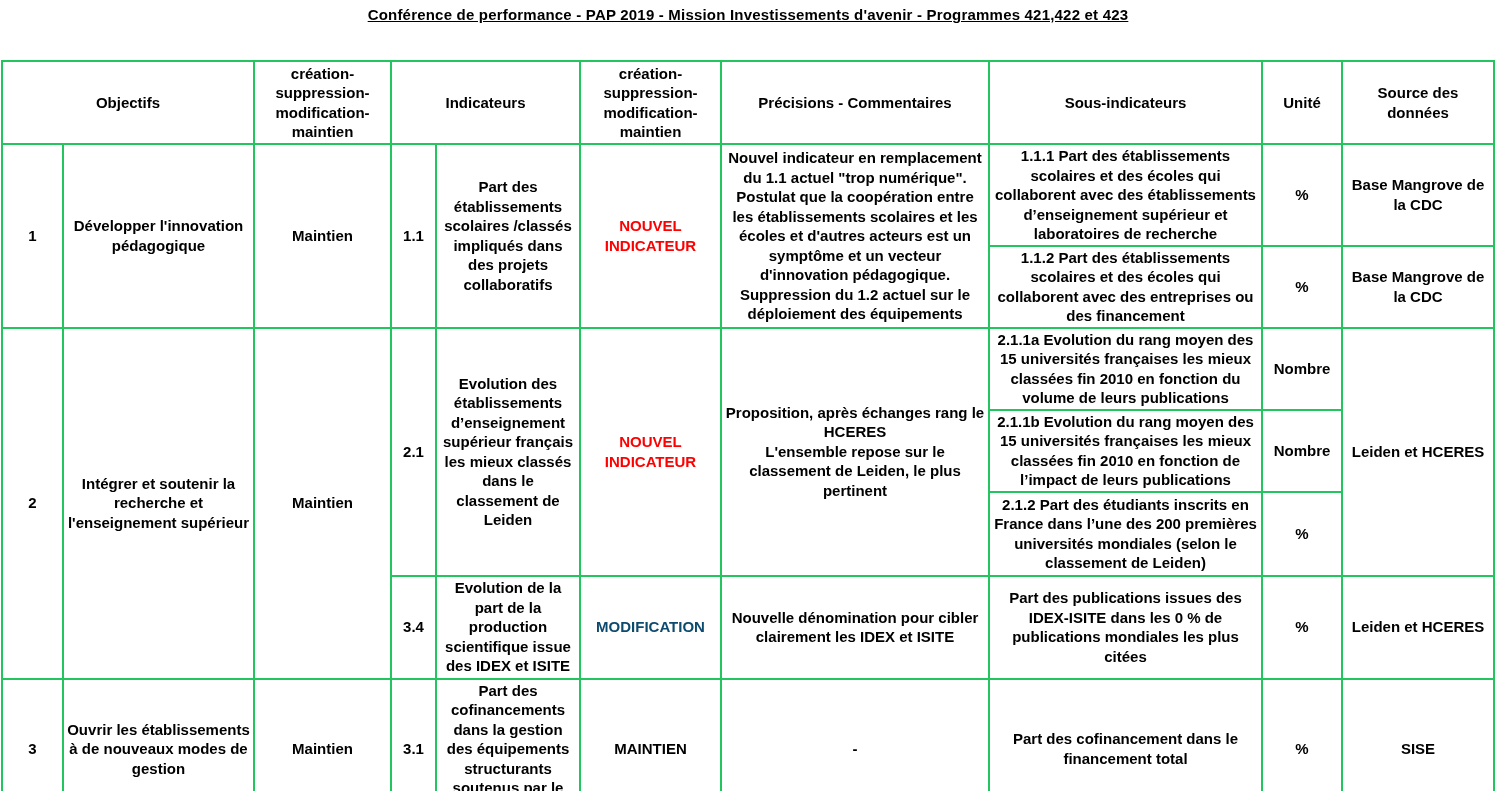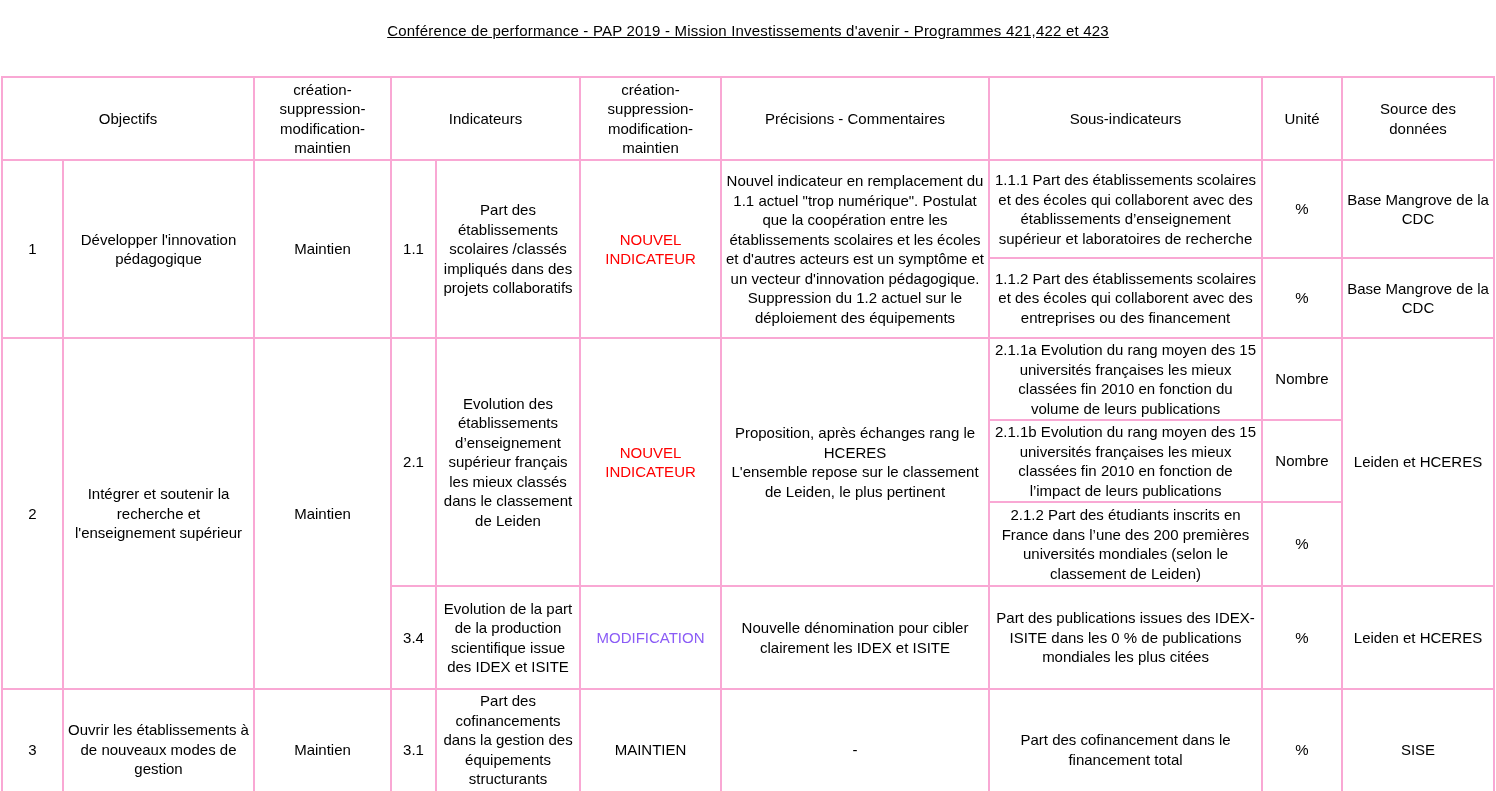--- a/index.html
+++ b/index.html
@@ -11,9 +11,9 @@
   .doc-title{
     text-align:center;
     font-size:15px;
-    font-weight:normal;
+    font-weight:bold;
     text-decoration:underline;
-    padding-top:22px;
+    padding-top:6px;
     letter-spacing:0.2px;
   }
   table.grid{

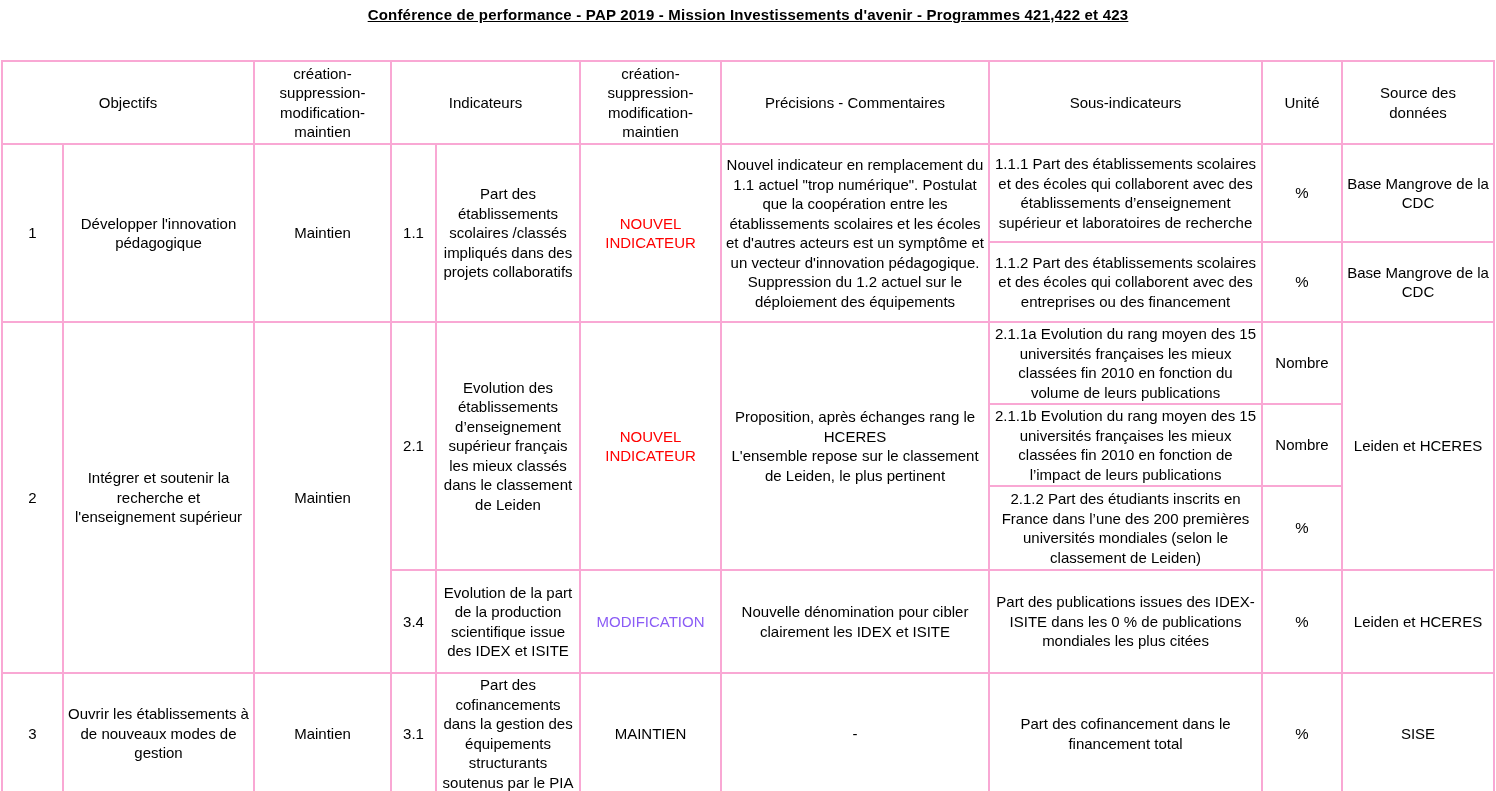--- a/index.html
+++ b/index.html
@@ -25,9 +25,9 @@
     border-bottom-width:3px;
   }
   table.grid td, table.grid th{
-    border:2px solid #f9a8d4;
+    border:2px solid #22c55e;
     font-size:15px;
-    font-weight:normal;
+    font-weight:bold;
     text-align:center;
     vertical-align:middle;
     padding:1px 3px;

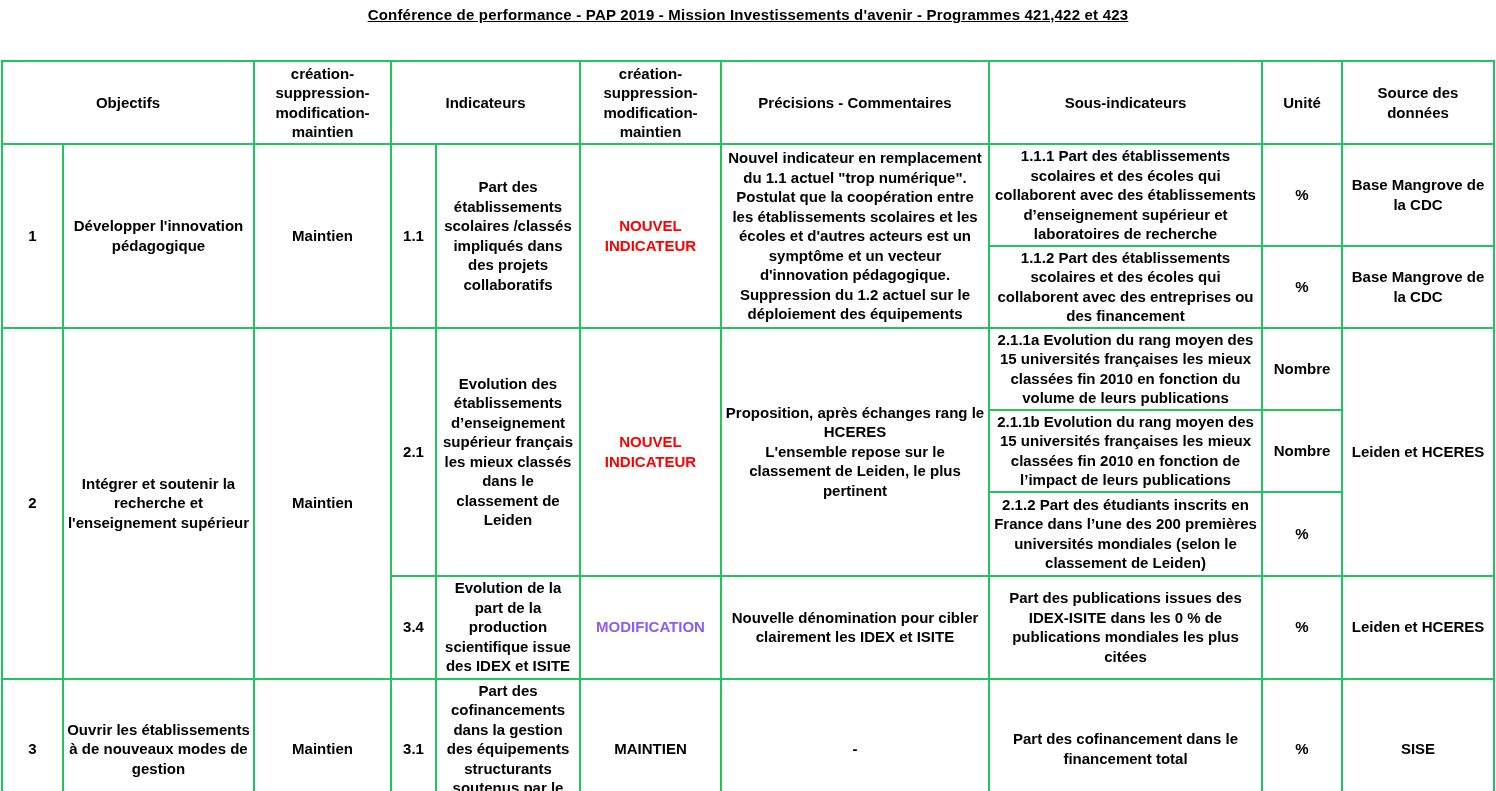--- a/index.html
+++ b/index.html
@@ -125,7 +125,7 @@
   <tr style="height:103px">
     <td>3.4</td>
     <td class="bold">Evolution de la part de la production scientifique issue des IDEX et ISITE</td>
-    <td class="alert" style="color:#8b5cf6">MODIFICATION</td>
+    <td class="alert" style="color:#0c4a6e">MODIFICATION</td>
     <td>Nouvelle dénomination pour cibler clairement les IDEX et ISITE</td>
     <td>Part des publications issues des IDEX-ISITE dans les 0 % de publications mondiales les plus citées</td>
     <td>%</td>

